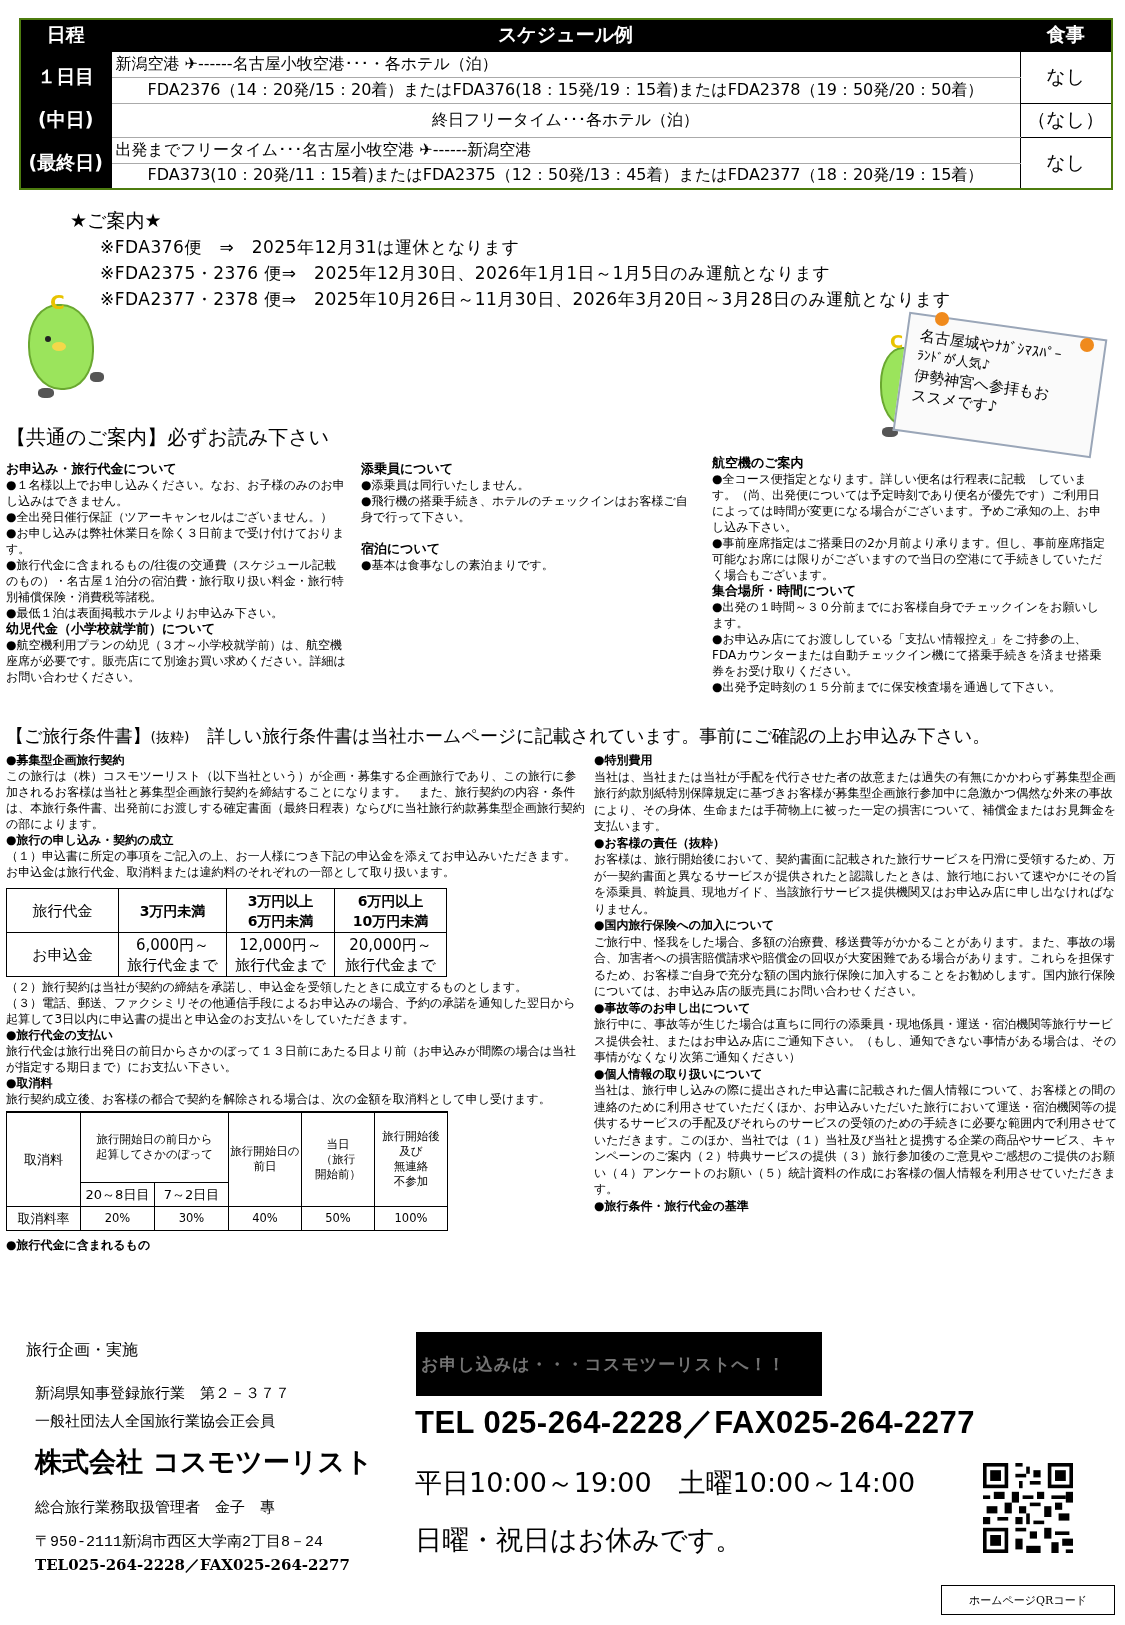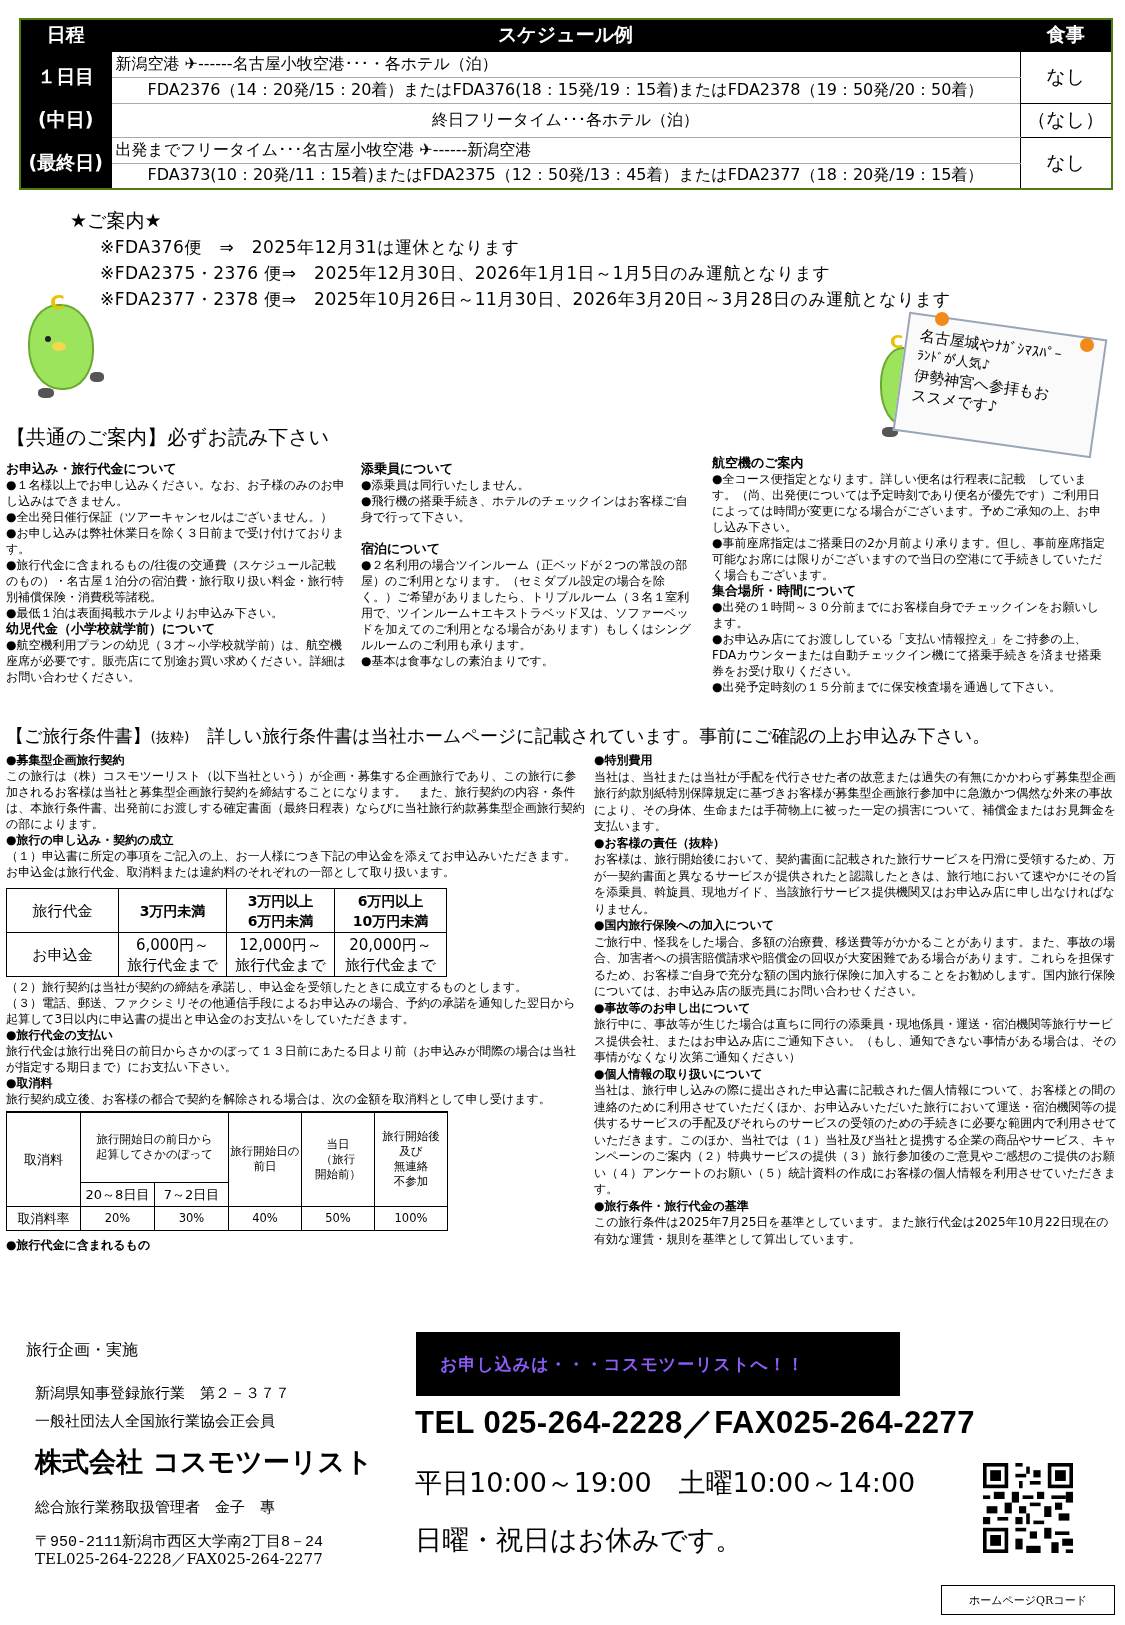--- a/index.html
+++ b/index.html
@@ -139,7 +139,6 @@
   <p>●飛行機の搭乗手続き、ホテルのチェックインはお客様ご自身で行って下さい。</p>
   <p style="height:16px;"></p>
   <h4>宿泊について</h4>
-  <p>●２名利用の場合ツインルーム（正ベッドが２つの常設の部屋）のご利用となります。（セミダブル設定の場合を除く。）ご希望がありましたら、トリプルルーム（３名１室利用で、ツインルーム+エキストラベッド又は、ソファーベッドを加えてのご利用となる場合があります）もしくはシングルルームのご利用も承ります。</p>
   <p>●基本は食事なしの素泊まりです。</p>
 </div>
 

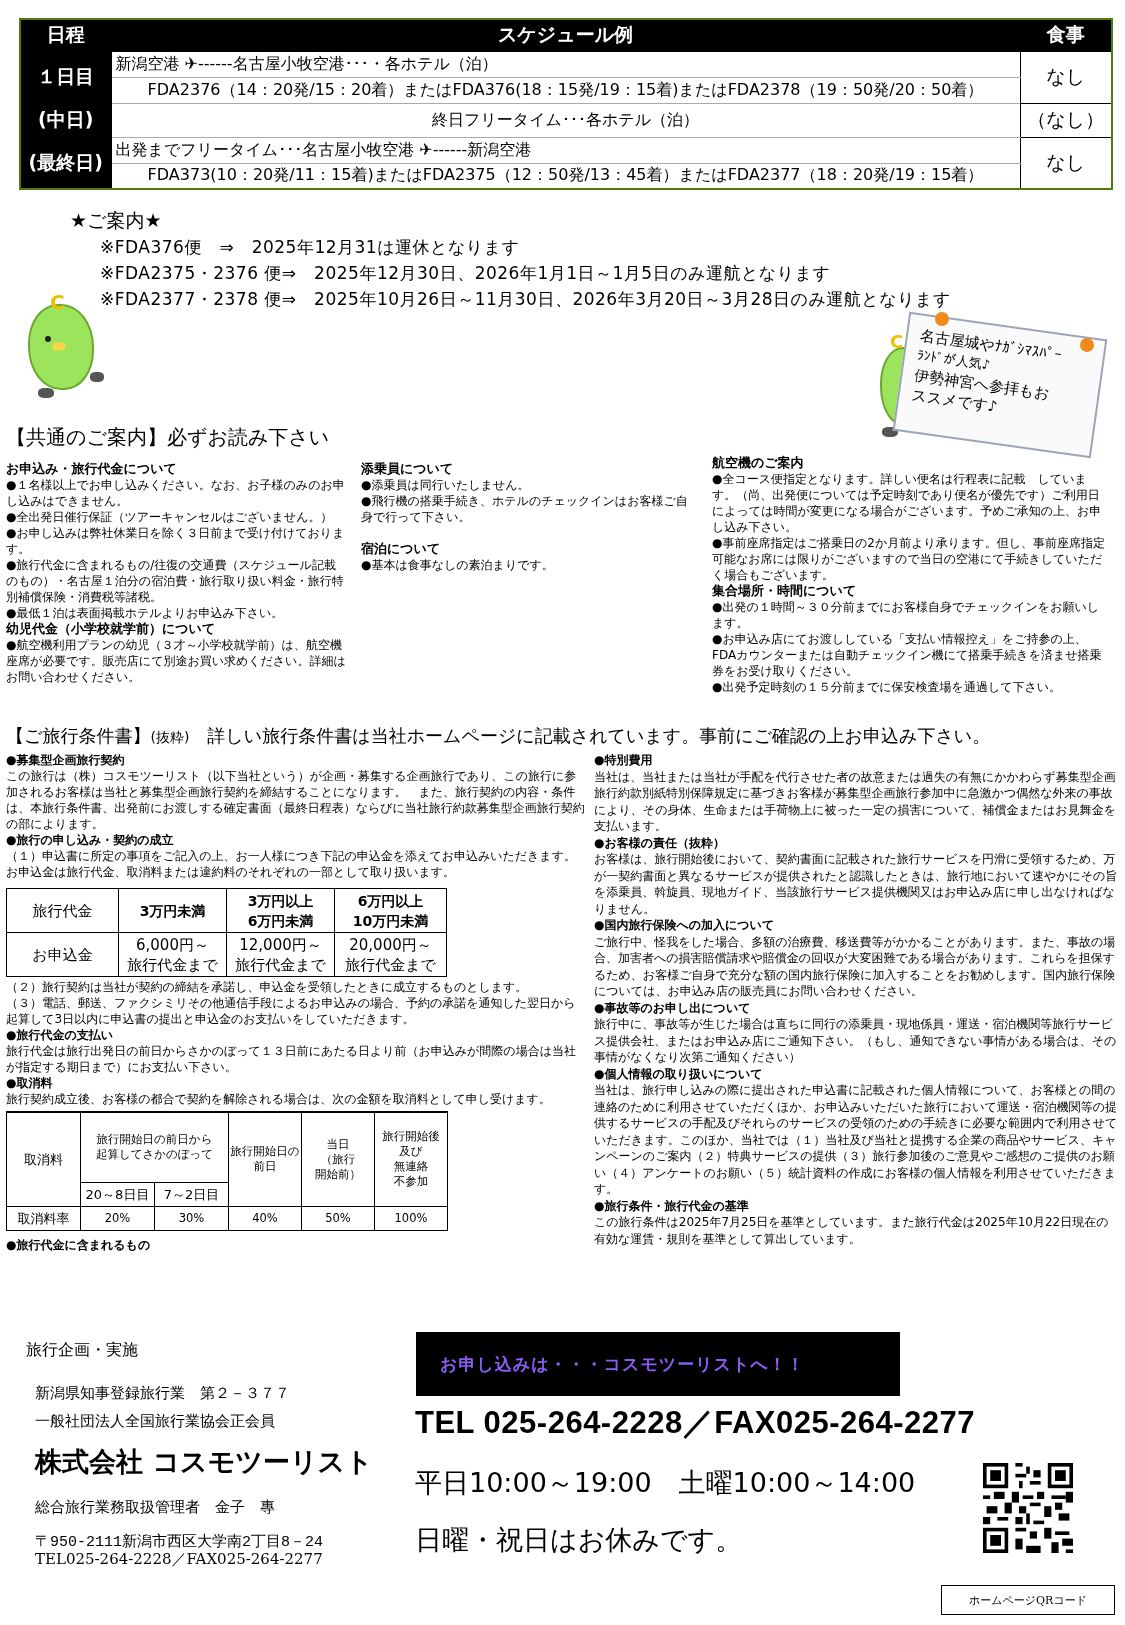--- a/index.html
+++ b/index.html
@@ -237,7 +237,6 @@
   <h4>●個人情報の取り扱いについて</h4>
   <p>当社は、旅行申し込みの際に提出された申込書に記載された個人情報について、お客様との間の連絡のために利用させていただくほか、お申込みいただいた旅行において運送・宿泊機関等の提供するサービスの手配及びそれらのサービスの受領のための手続きに必要な範囲内で利用させていただきます。このほか、当社では（１）当社及び当社と提携する企業の商品やサービス、キャンペーンのご案内（２）特典サービスの提供（３）旅行参加後のご意見やご感想のご提供のお願い（４）アンケートのお願い（５）統計資料の作成にお客様の個人情報を利用させていただきます。</p>
   <h4>●旅行条件・旅行代金の基準</h4>
-  <p>この旅行条件は2025年7月25日を基準としています。また旅行代金は2025年10月22日現在の有効な運賃・規則を基準として算出しています。</p>
 </div>
 
 <div class="footer-left">

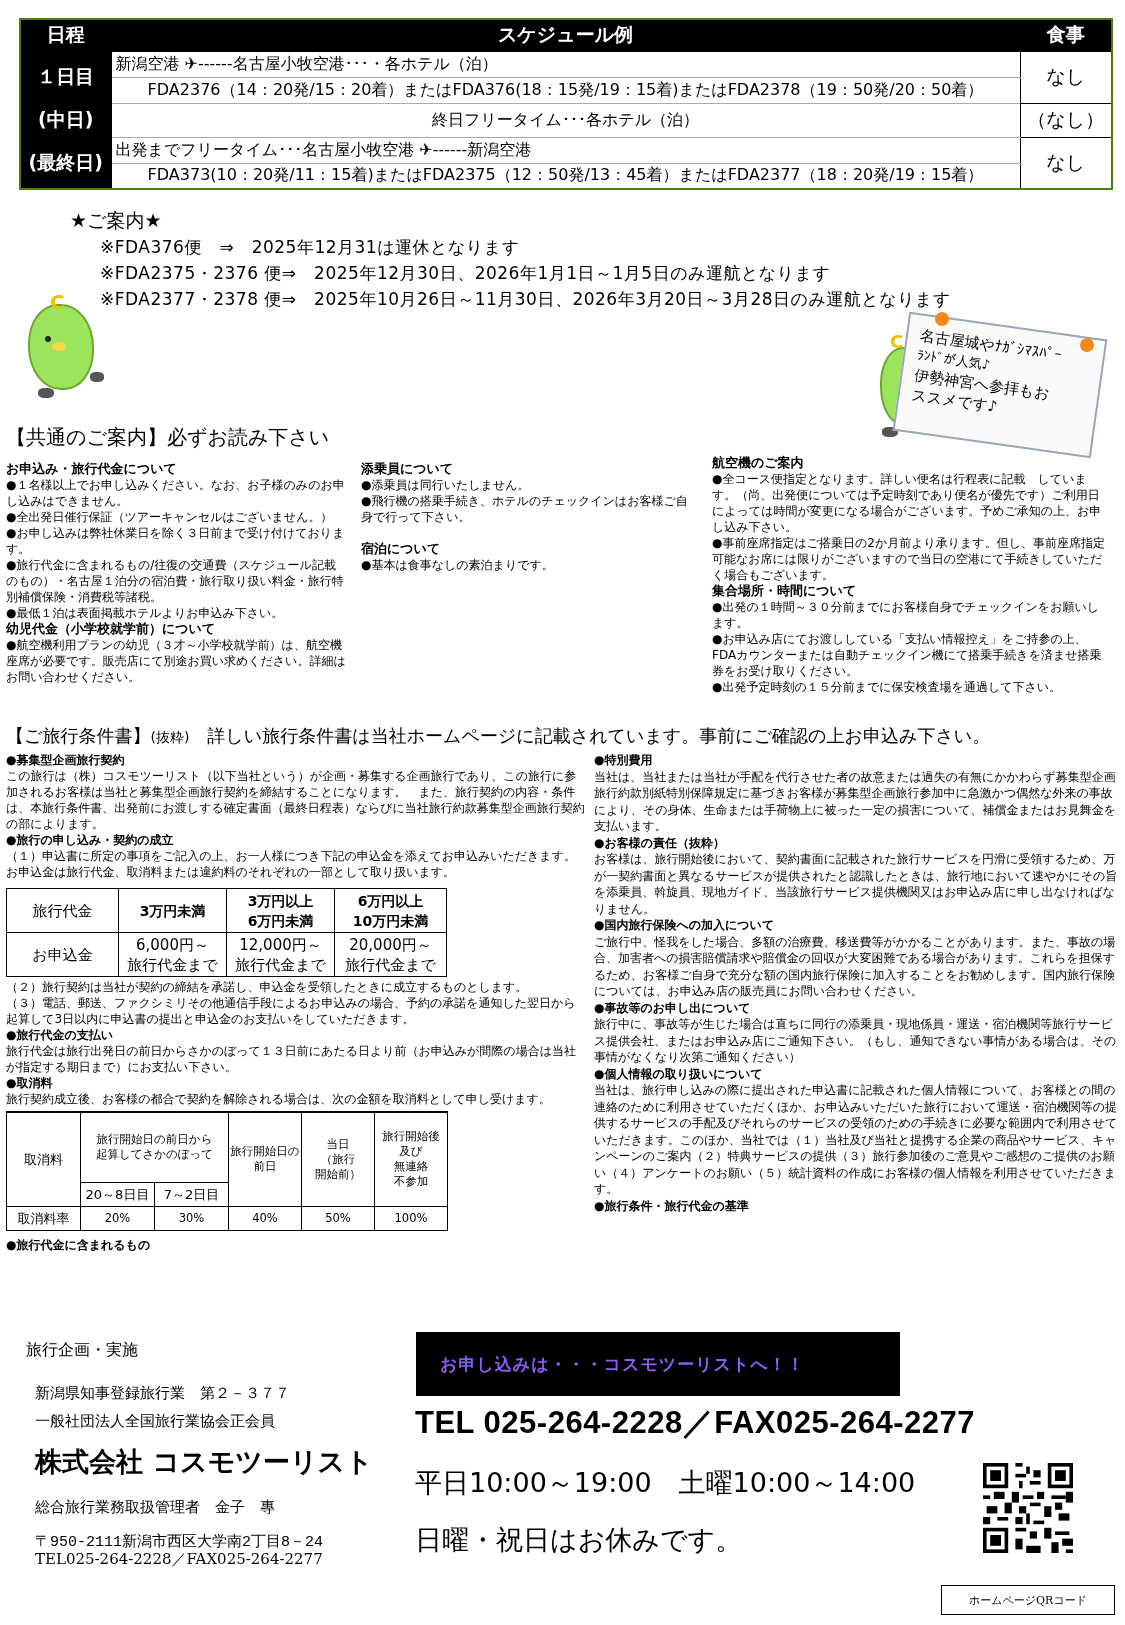--- a/index.html
+++ b/index.html
@@ -47,7 +47,7 @@
   .footer-left div { position: absolute; white-space: nowrap; }
   .company { font-size: 27px; font-weight: bold; }
   .serif { font-family: "DejaVu Serif", "Liberation Serif", serif; }
-  .cta { position: absolute; left: 416px; top: 1332px; width: 484px; height: 64px; background: #000; color: #8b5cf6; font-size: 17px; font-weight: bold; display: flex; align-items: center; padding-left: 24px; letter-spacing: 1px; }
+  .cta { position: absolute; left: 416px; top: 1332px; width: 406px; height: 64px; background: #000; color: #737373; font-size: 17px; font-weight: bold; display: flex; align-items: center; padding-left: 5px; letter-spacing: 1px; }
   .tel-big { position: absolute; left: 415px; top: 1402px; font-size: 31px; font-weight: bold; font-family: "Liberation Sans", sans-serif; letter-spacing: 0.5px; }
   .hours { position: absolute; left: 415px; top: 1465px; font-size: 27px; }
   .closed { position: absolute; left: 415px; top: 1522px; font-size: 27px; }

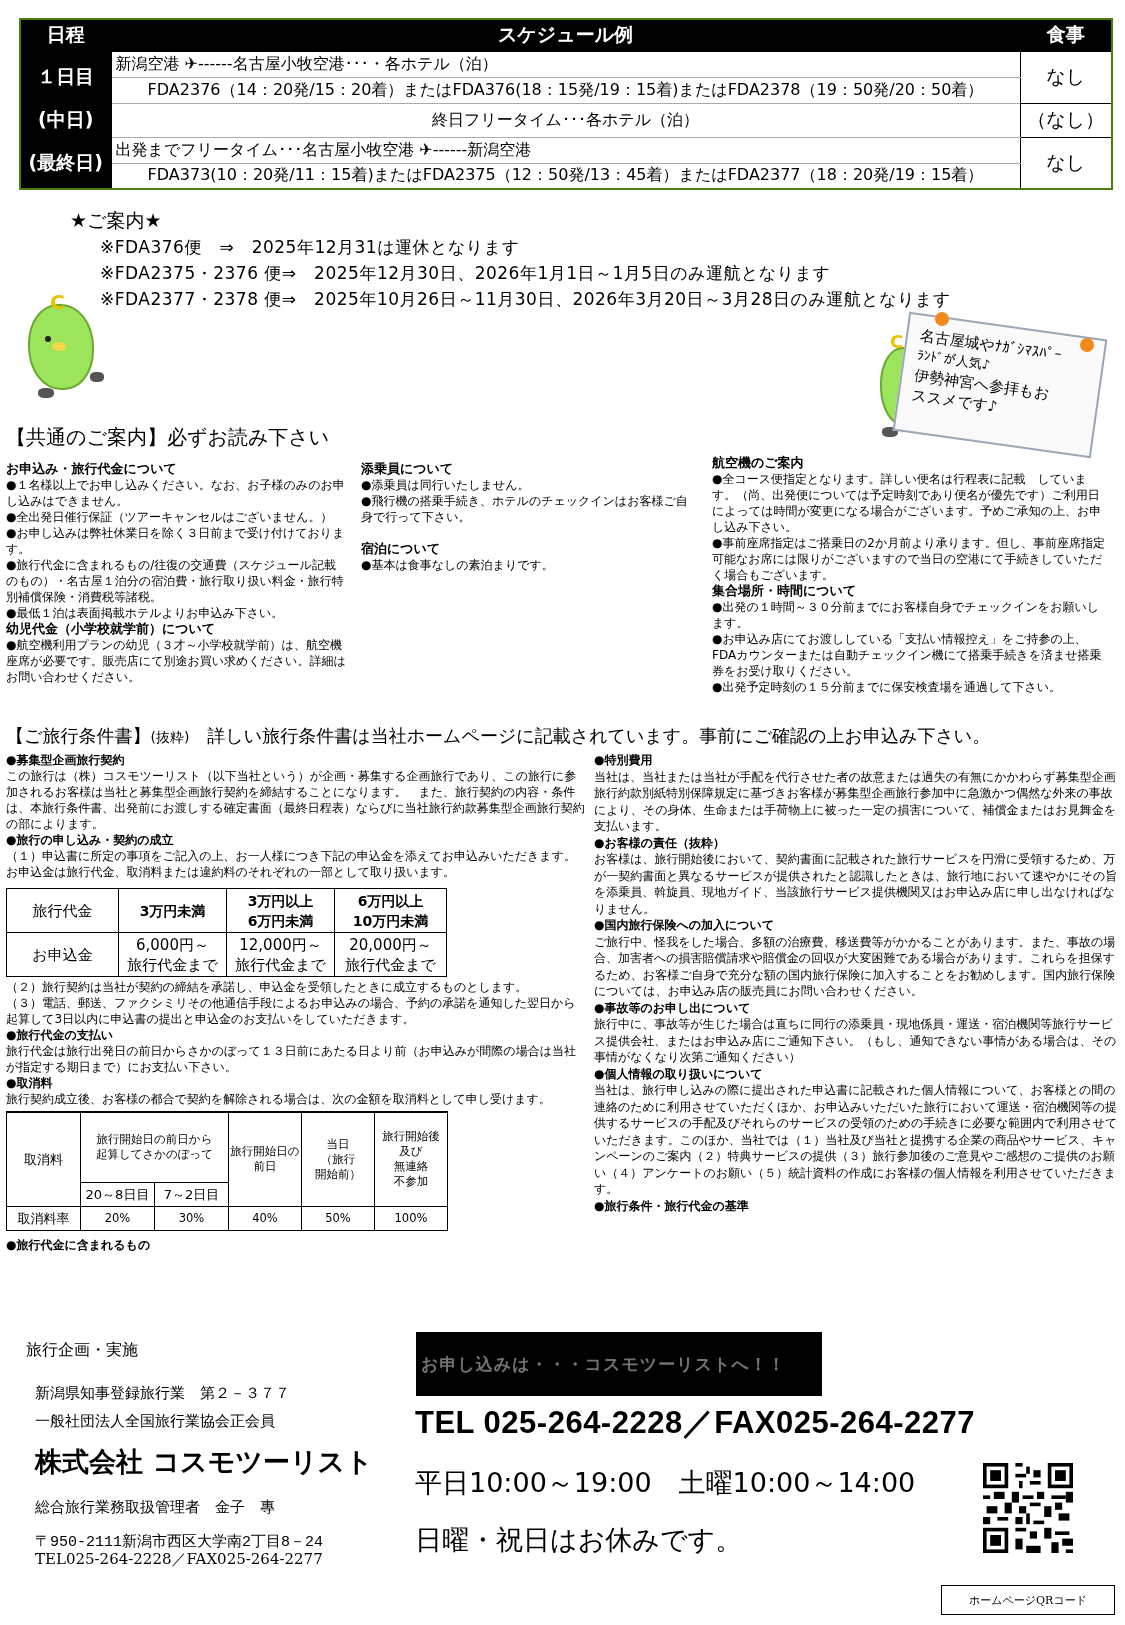--- a/index.html
+++ b/index.html
@@ -246,7 +246,7 @@
   <div class="company" style="left:9px;top:104px;">株式会社 コスモツーリスト</div>
   <div style="left:9px;top:158px;">総合旅行業務取扱管理者　金子　專</div>
   <div class="serif" style="left:9px;top:192px;font-family:Liberation Mono, monospace;">〒950-2111新潟市西区大学南2丁目8－24</div>
-  <div class="serif" style="left:9px;top:210px;">TEL025-264-2228／FAX025-264-2277</div>
+  <div class="serif" style="left:9px;top:216px;font-weight:bold;">TEL025-264-2228／FAX025-264-2277</div>
 </div>
 
 <div class="cta">お申し込みは・・・コスモツーリストへ！！</div>

